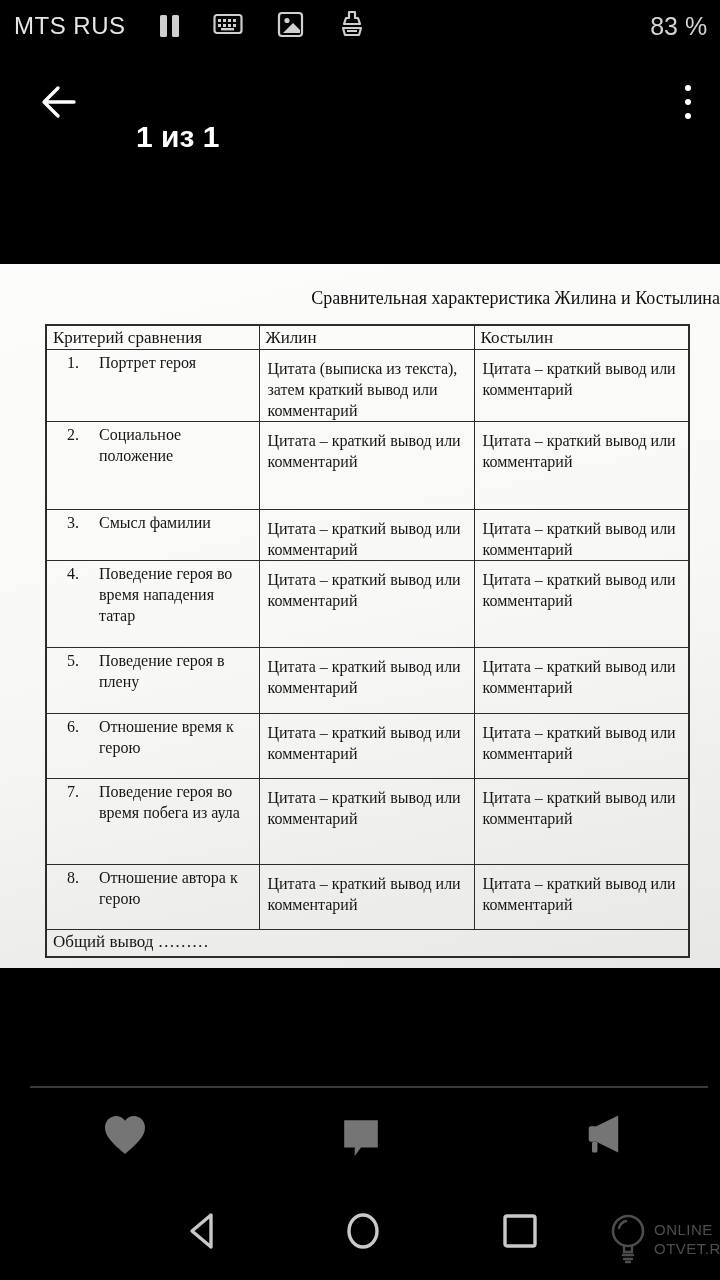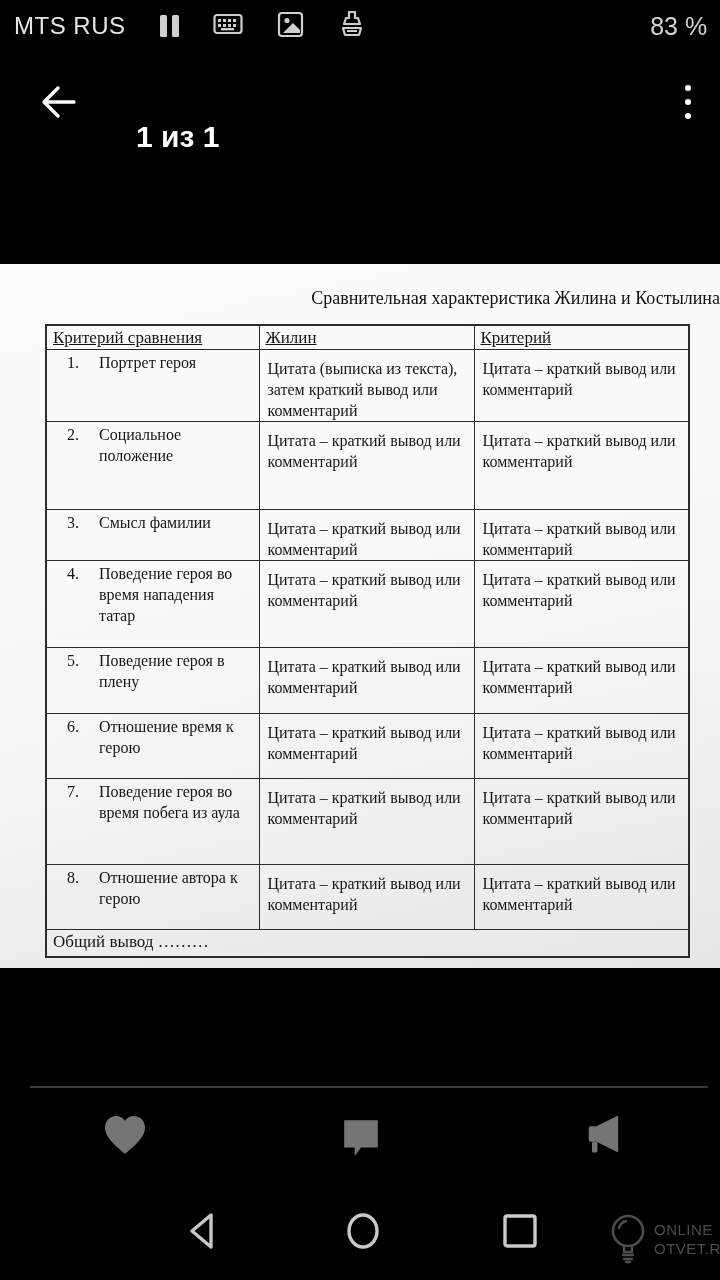--- a/index.html
+++ b/index.html
@@ -53,7 +53,7 @@
     border:1px solid #2c2c2c;vertical-align:top;
     font-size:16px;line-height:21px;font-weight:normal;text-align:left;
   }
-  .doc-table thead tr{height:24px;text-decoration:underline;}
+  .doc-table thead tr{height:24px;}
   .doc-table th{padding:1px 4px 0 6px;font-size:17px;}
   tbody tr.h64{height:64px;} tbody tr.h88{height:88px;} tbody tr.h43{height:43px;}
   tbody tr.h87{height:87px;} tbody tr.h66{height:66px;} tbody tr.h65{height:65px;}

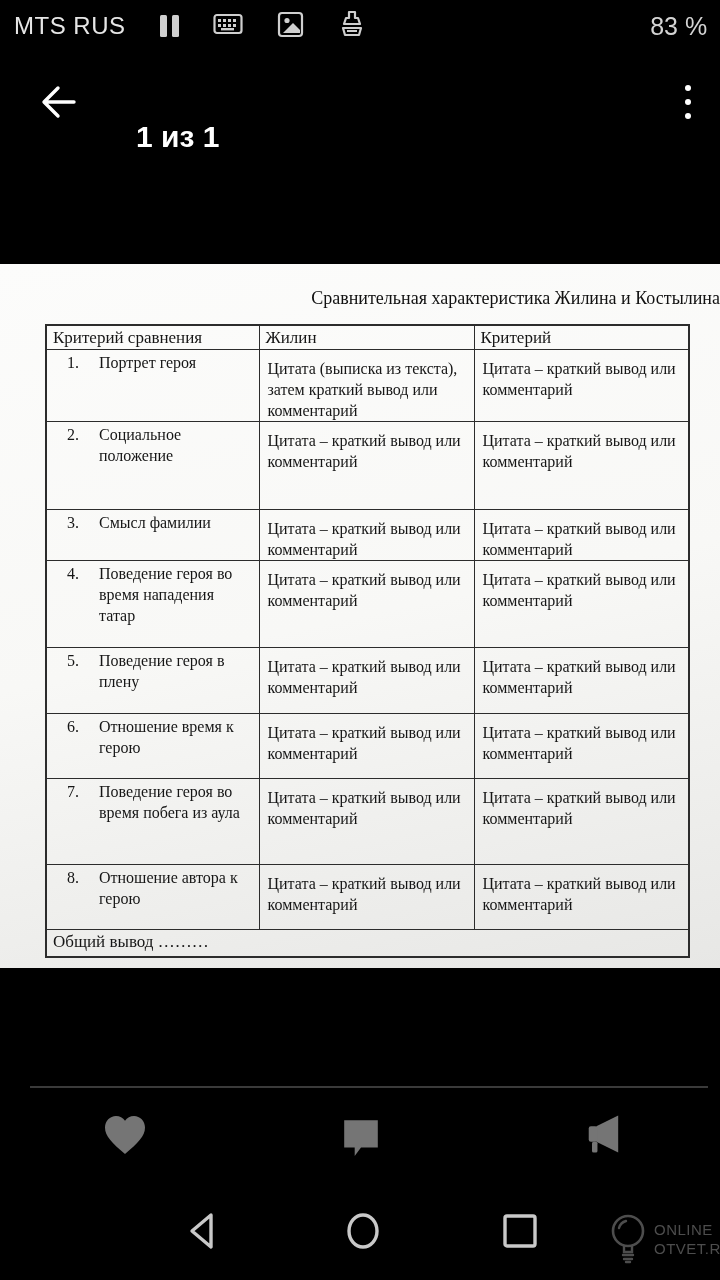--- a/index.html
+++ b/index.html
@@ -170,7 +170,7 @@
         <tr>
           <th>Критерий сравнения</th>
           <th>Жилин</th>
-          <th>Критерий</th>
+          <th>Костылин</th>
         </tr>
       </thead>
       <tbody>

